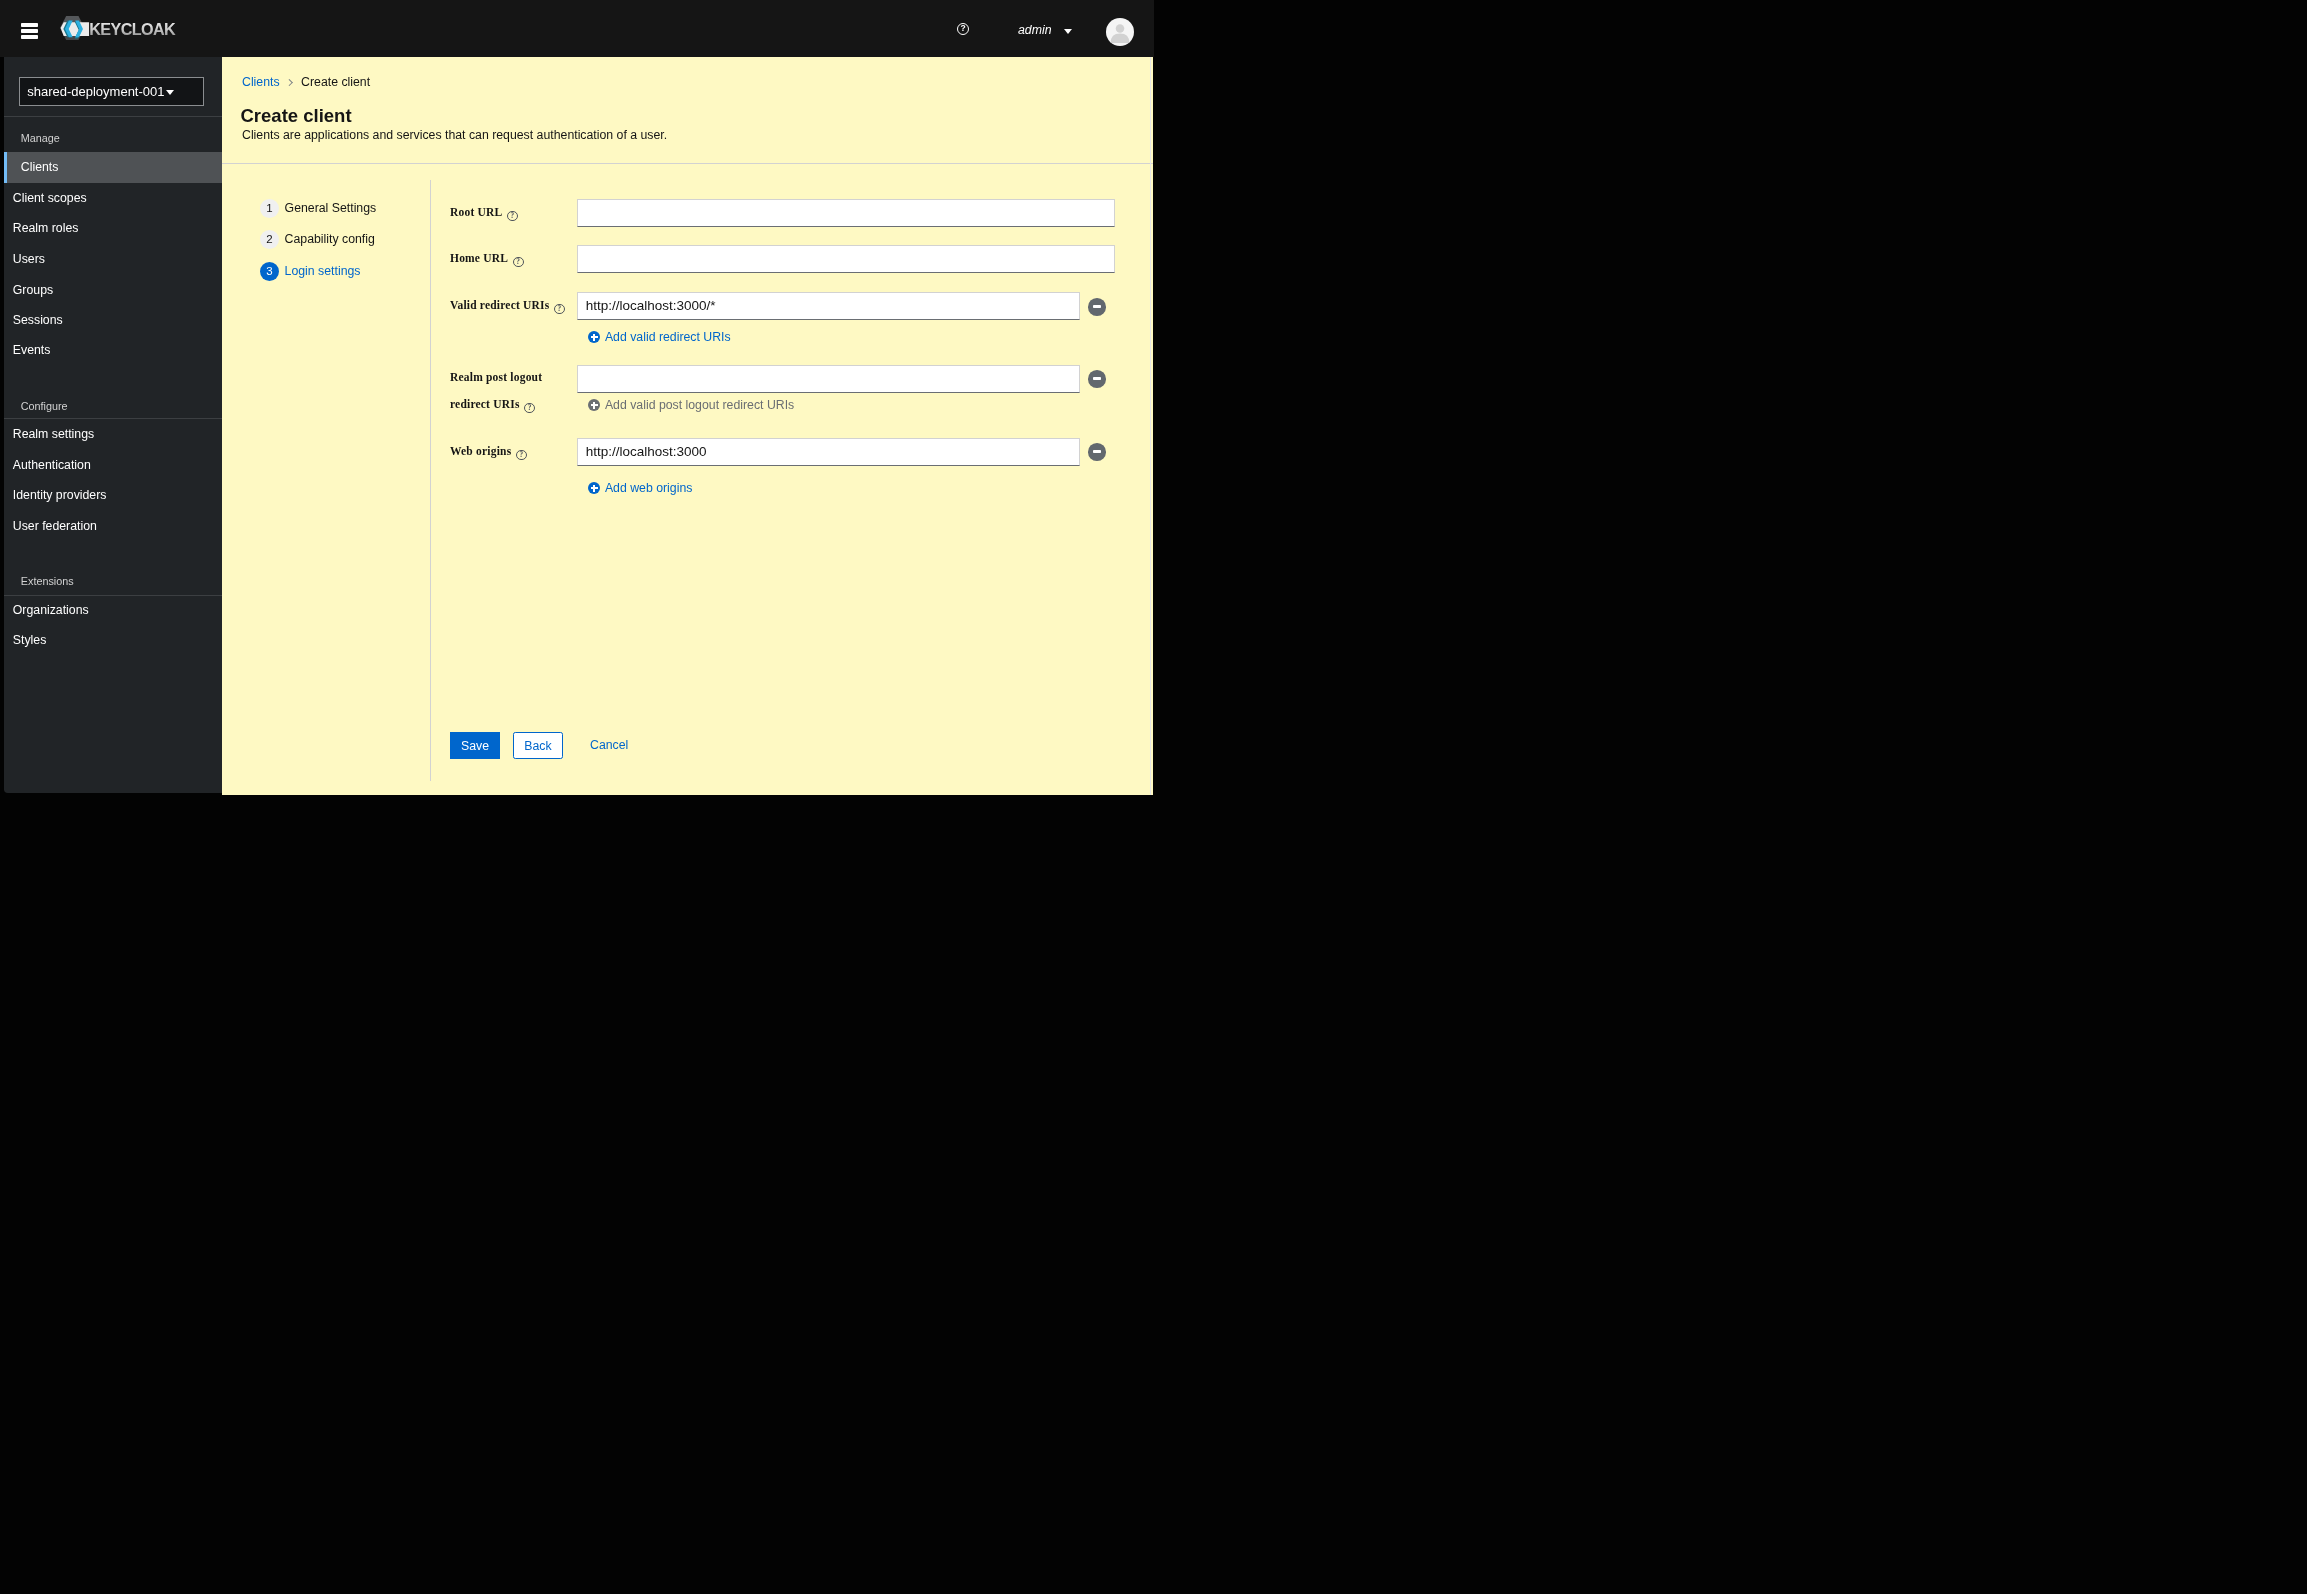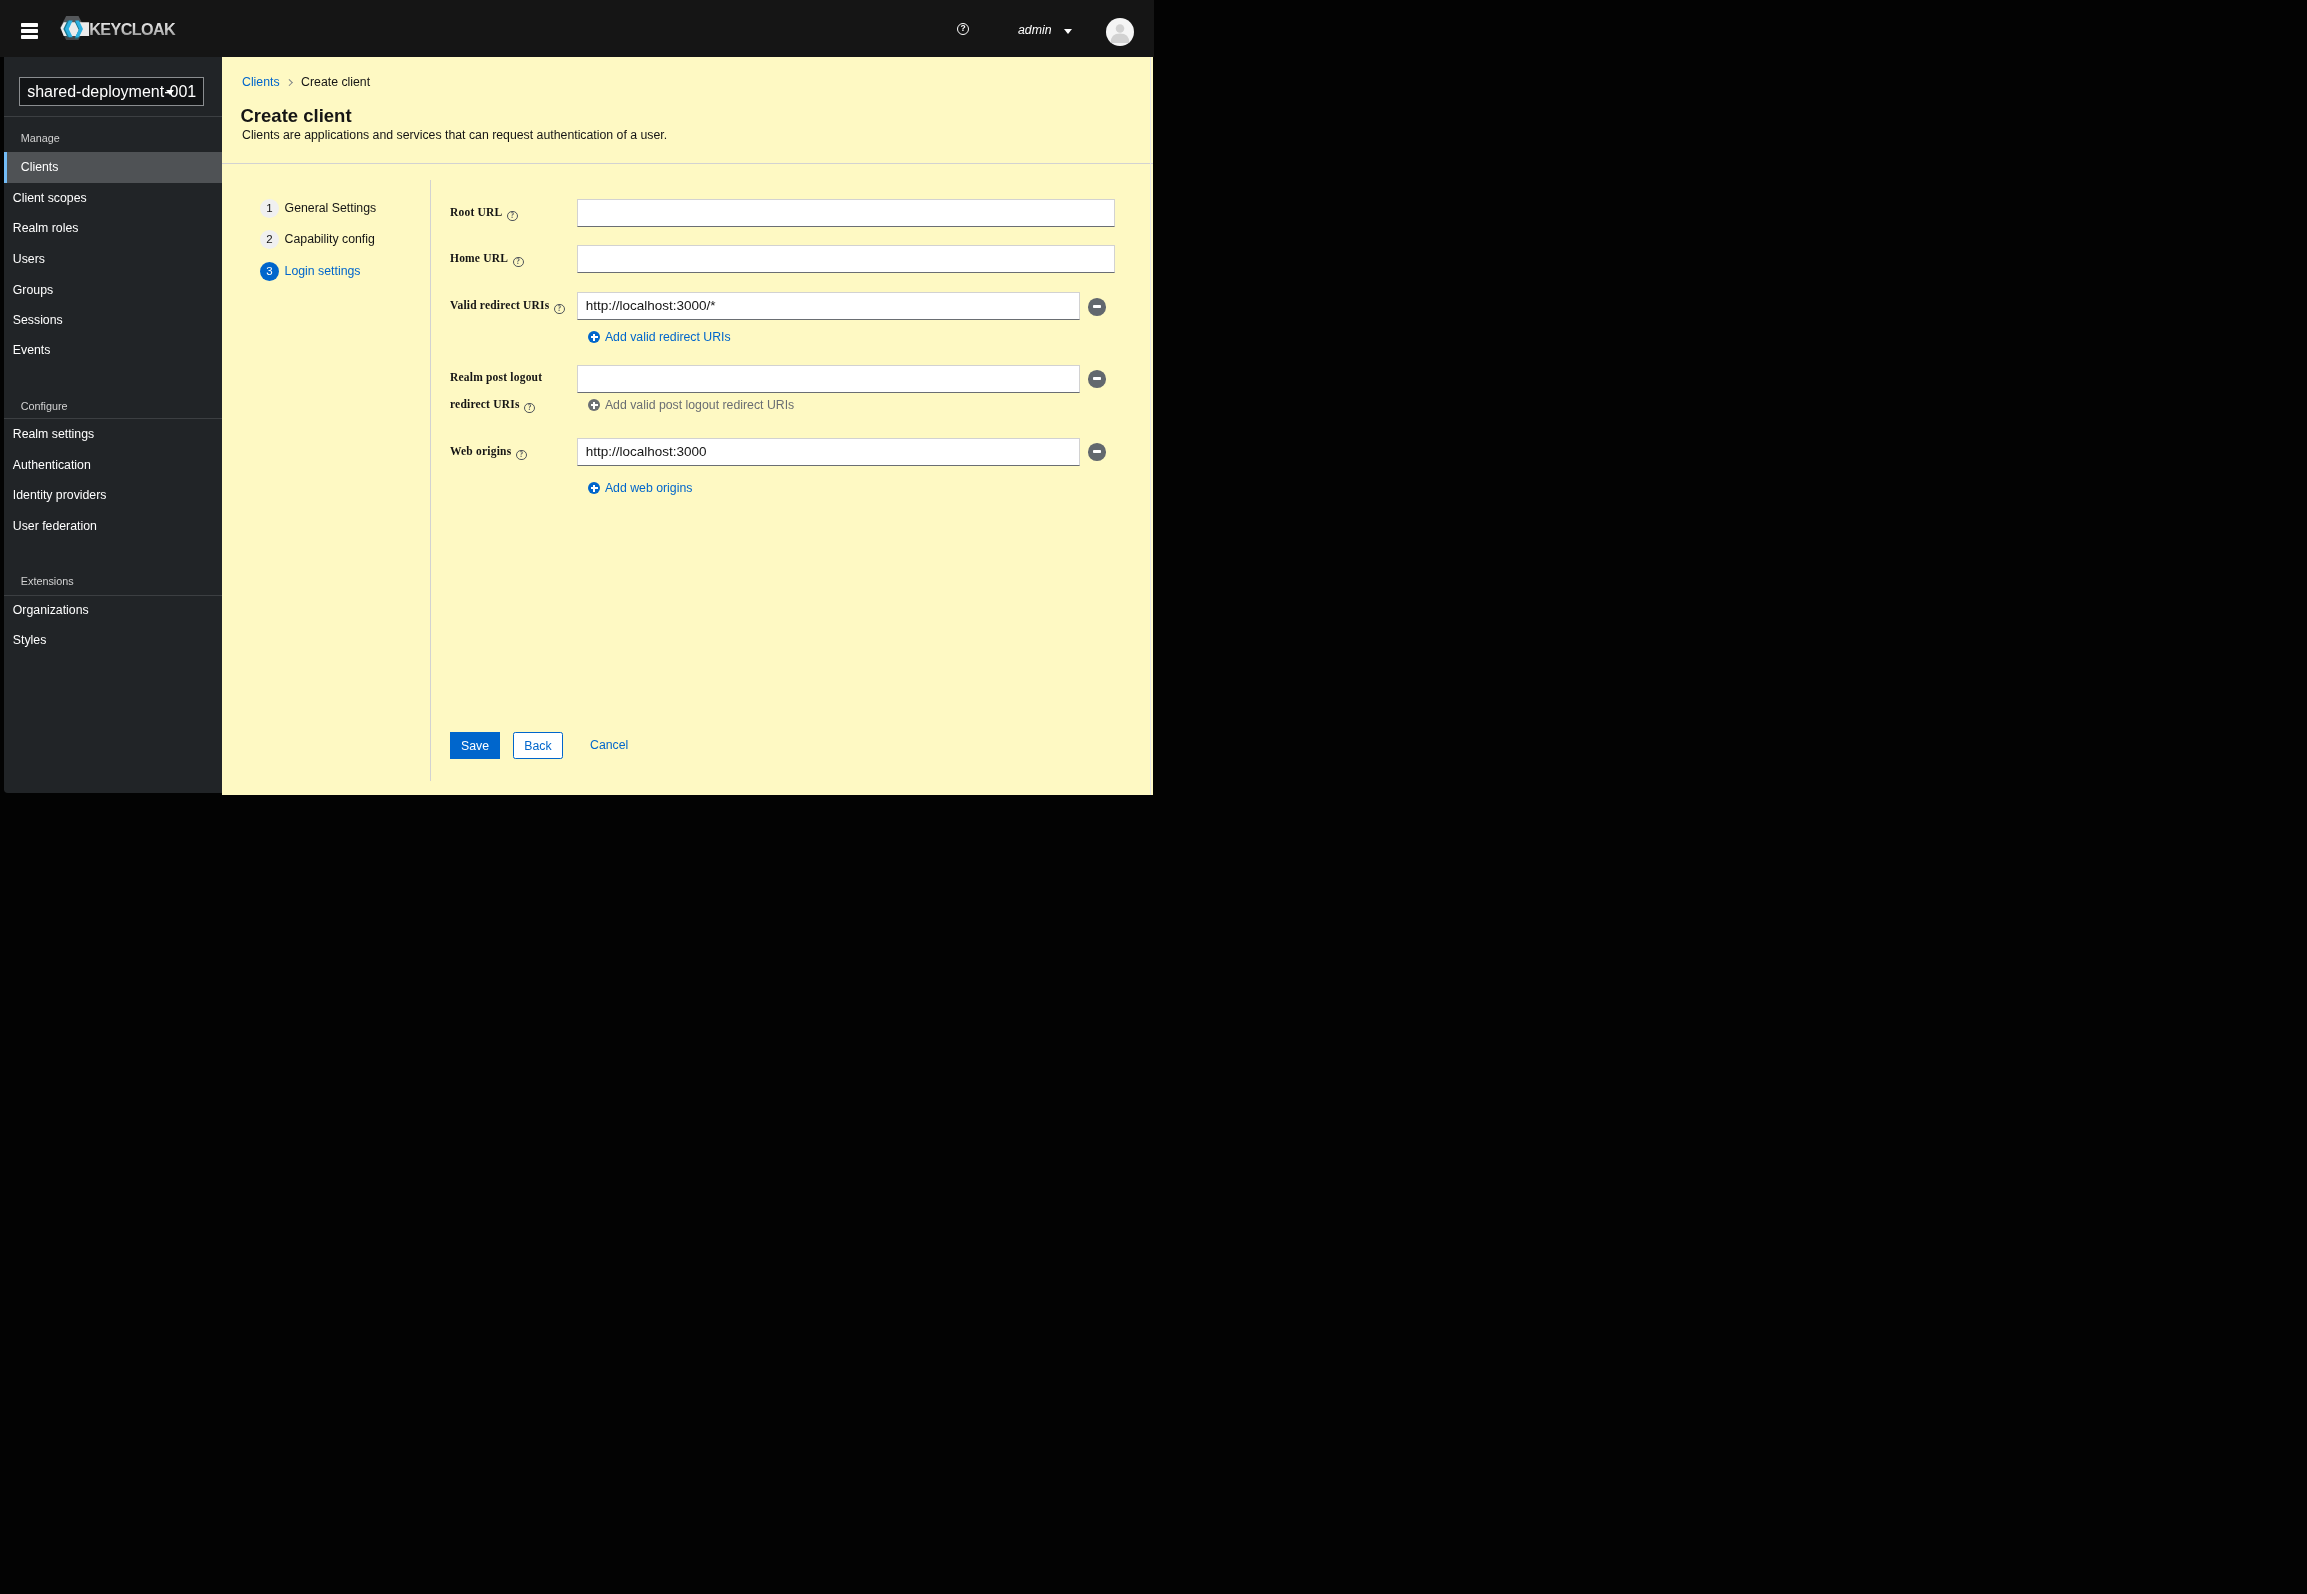--- a/index.html
+++ b/index.html
@@ -15,7 +15,7 @@
 
   .app { position:absolute; left:0; top:57px; width:1154px; height:738px; }
   .sidebar { position:absolute; left:3.8px; top:0; width:218px; height:736px; background:#212427; border-bottom-left-radius:3.8px; }
-  .realmbox { position:absolute; left:15.4px; top:20px; width:185px; height:29px; background:#121416; border:0.8px solid #8a8d90; color:#fff; font-size:16px; line-height:28px; padding-left:7px; box-sizing:border-box; }
+  .realmbox { position:absolute; left:15.4px; top:20px; width:185px; height:29px; background:#121416; border:0.8px solid #8a8d90; color:#fff; font-size:13px; line-height:28px; padding-left:7px; box-sizing:border-box; }
   .realmbox .caret { position:absolute; left:146px; top:12.3px; width:0; height:0; border-left:4.2px solid transparent; border-right:4.2px solid transparent; border-top:5px solid #fff; }
   .sb-divider { position:absolute; left:0; width:218px; height:0.8px; background:#3c3f42; }
   .navsec { position:absolute; left:17px; color:#d2d2d2; font-size:10.8px;text-align:center; }

